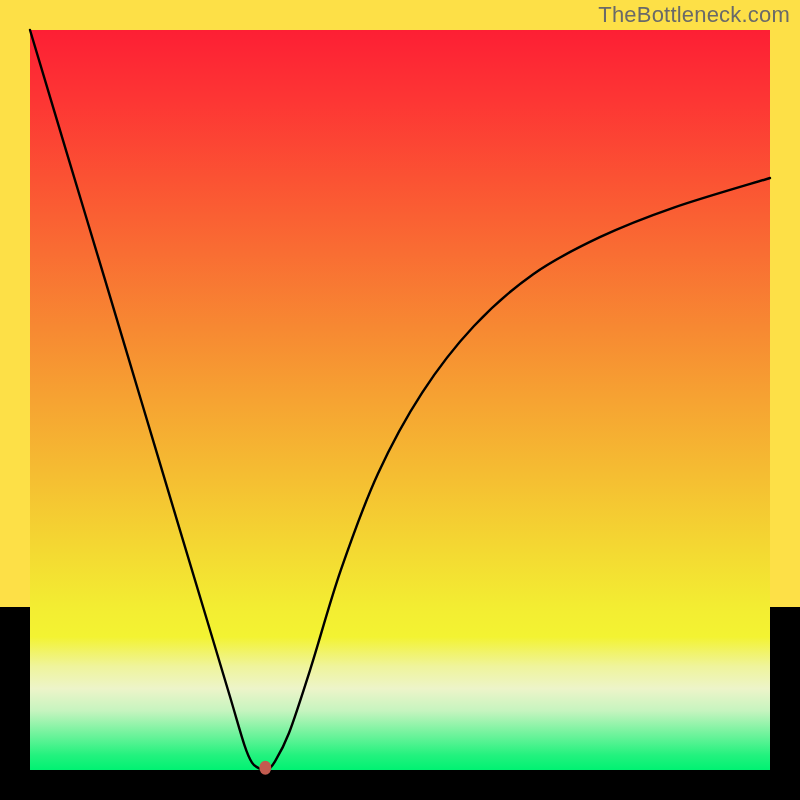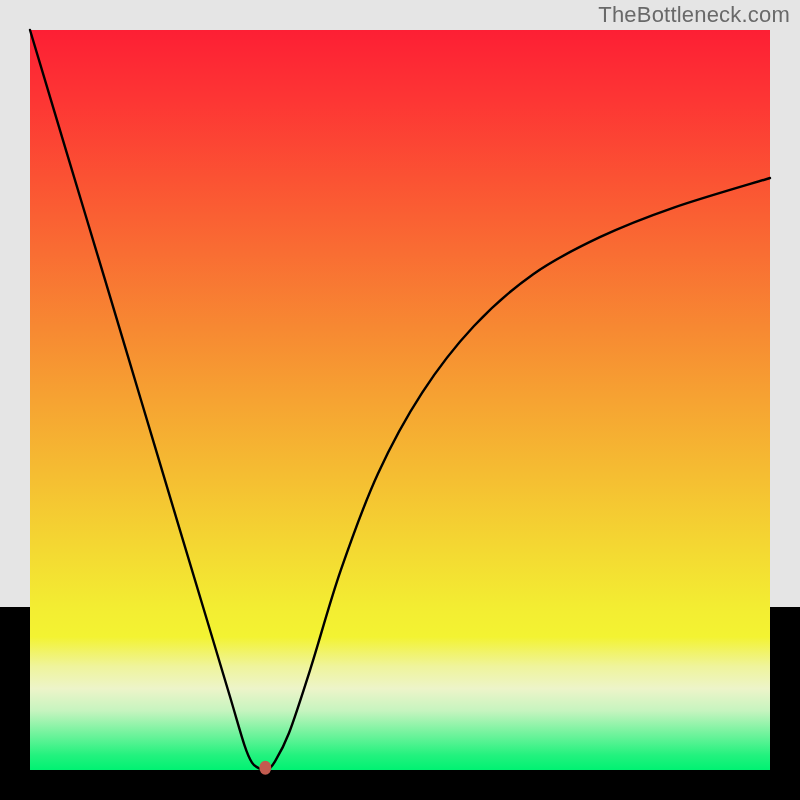--- a/index.html
+++ b/index.html
@@ -15,7 +15,7 @@
     position: relative;
     width: 800px;
     height: 607px;
-    background: #e5e5e5;
+    background: #fde047;
   }
   .watermark {
     position: absolute;

